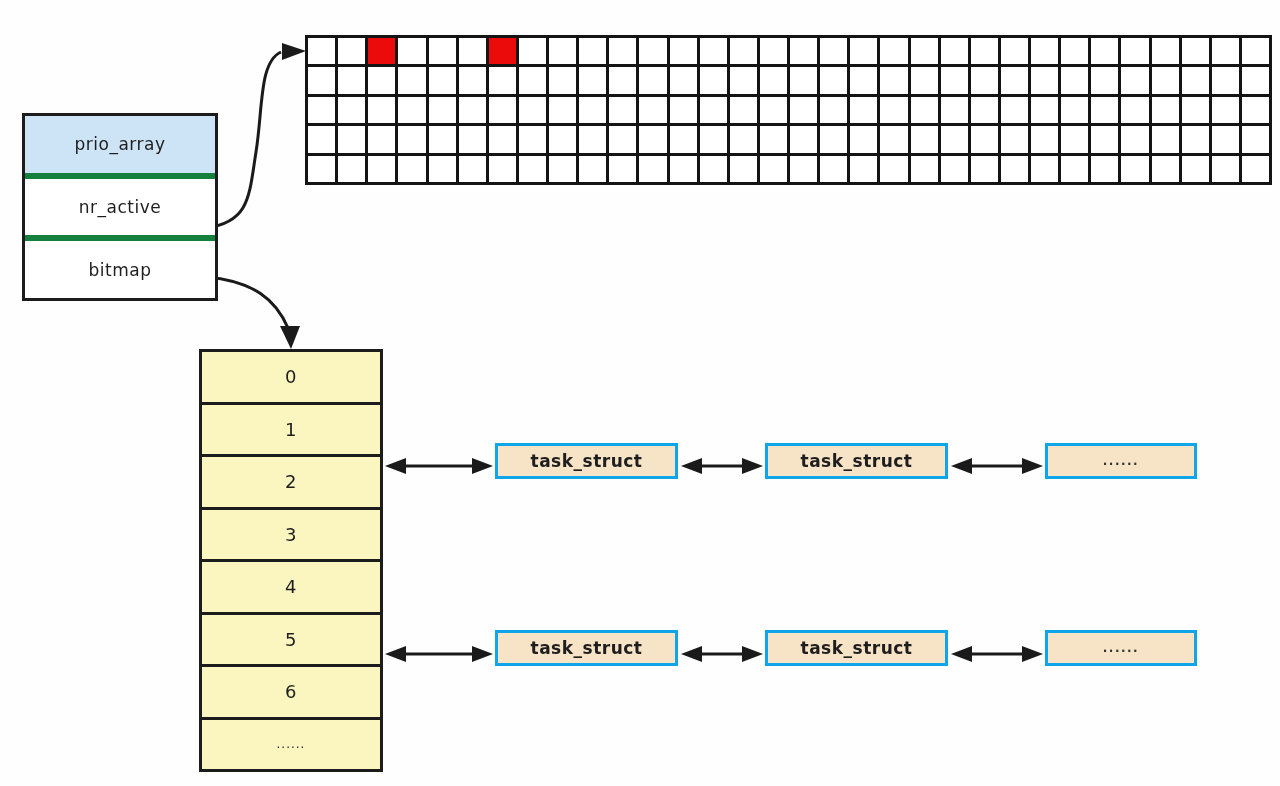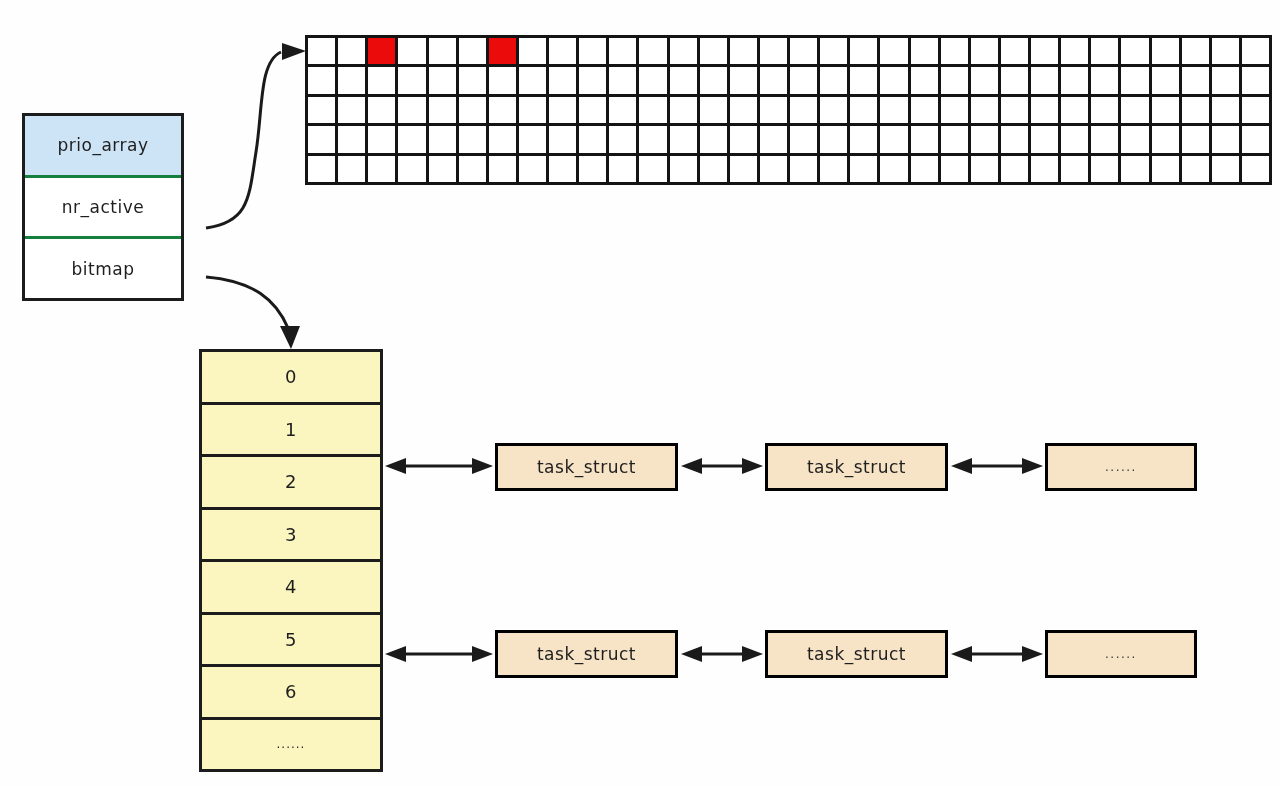--- a/index.html
+++ b/index.html
@@ -15,7 +15,7 @@
 
   
   .struct{
-    position:absolute;left:22px;top:113px;width:162px;height:188px;
+    position:absolute;left:22px;top:113px;width:196px;height:188px;
     border:3px solid #1c1c1c;background:#a21caf;
     display:flex;flex-direction:column;box-sizing:border-box;
   }

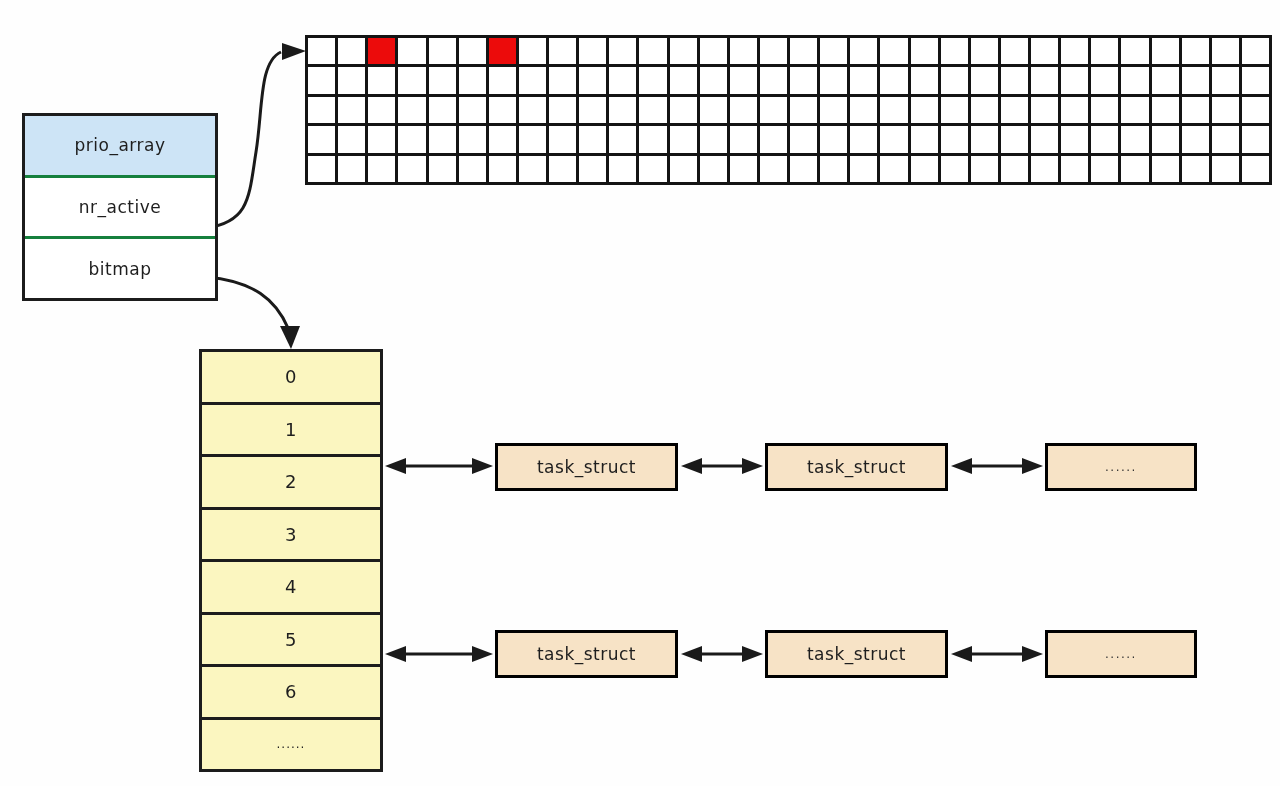--- a/index.html
+++ b/index.html
@@ -23,7 +23,7 @@
     flex:1;display:flex;align-items:center;justify-content:center;
     font-size:17px;letter-spacing:0.5px;background:#ffffff;
   }
-  .srow + .srow{border-top:3px solid #15803d;}
+  .srow + .srow{border-top:6px solid #15803d;}
   .srow.header{background:var(--header_blue,#cde4f6);}
 
   

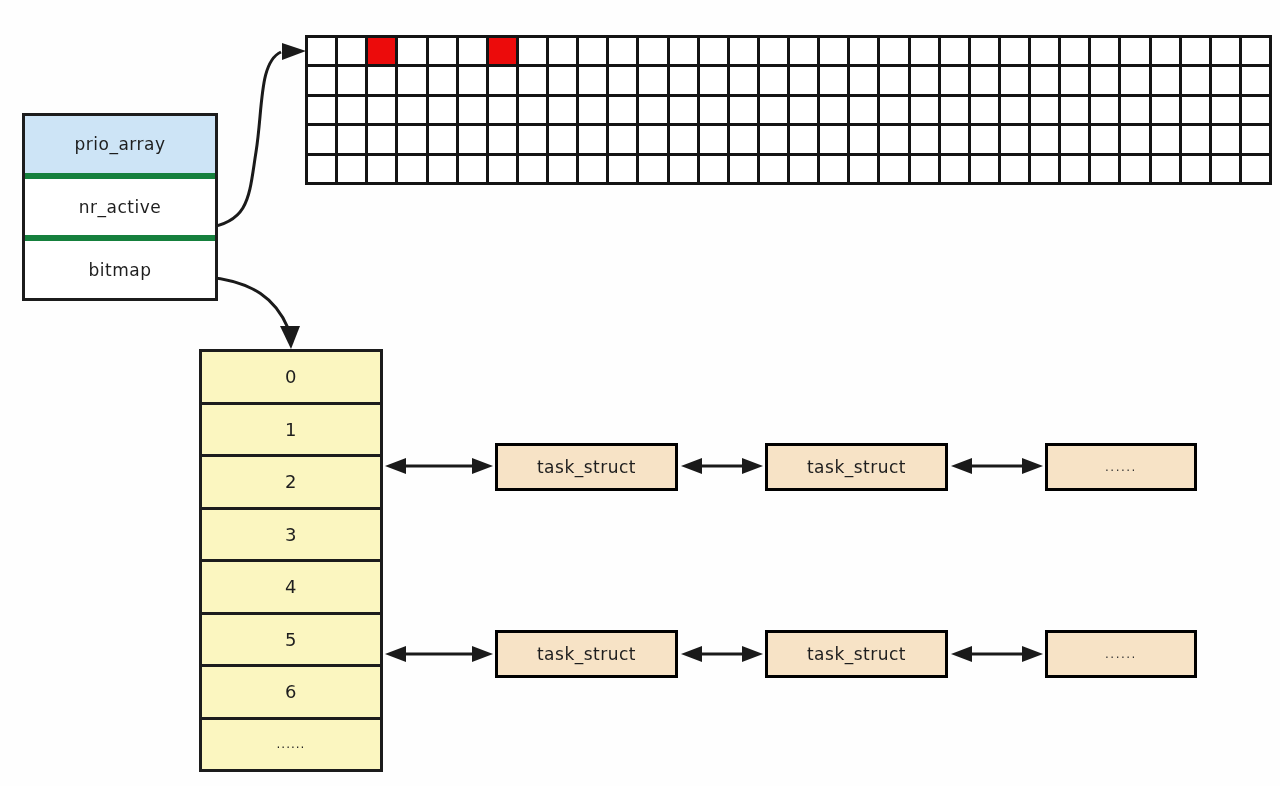--- a/index.html
+++ b/index.html
@@ -50,10 +50,10 @@
 
   
   .task-box{
-    position:absolute;width:183px;height:48px;box-sizing:border-box;
-    border:3px solid #000000;background:var(--task_peach,#f7e3c6);
+    position:absolute;width:183px;height:36px;box-sizing:border-box;
+    border:3px solid #0ea5e9;background:var(--task_peach,#f7e3c6);
     display:flex;align-items:center;justify-content:center;
-    font-size:17px;letter-spacing:0.5px;
+    font-size:17px;letter-spacing:0.5px;font-weight:bold;
   }
   .task-box.dots{width:152px;font-size:12px;letter-spacing:1.5px;color:#333;}
 </style>

